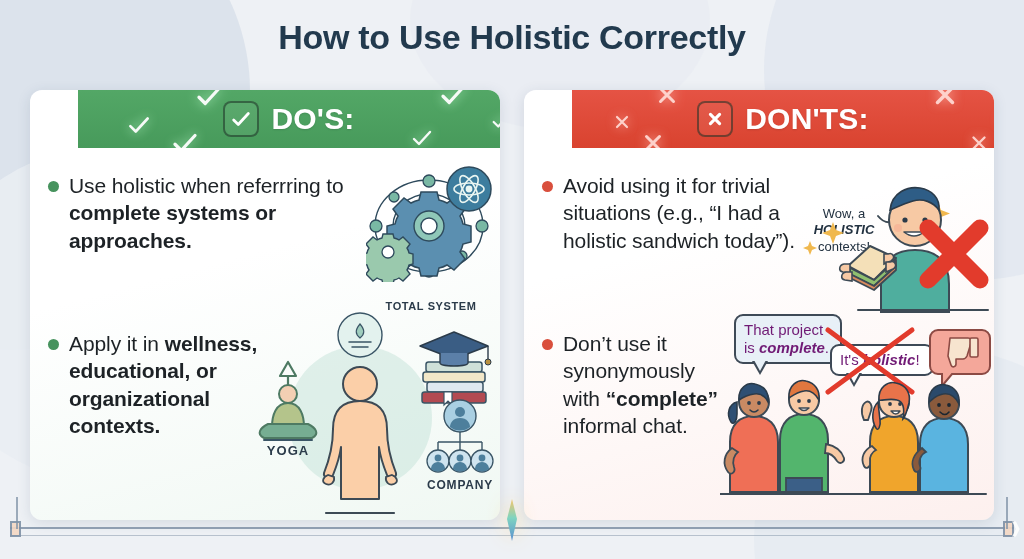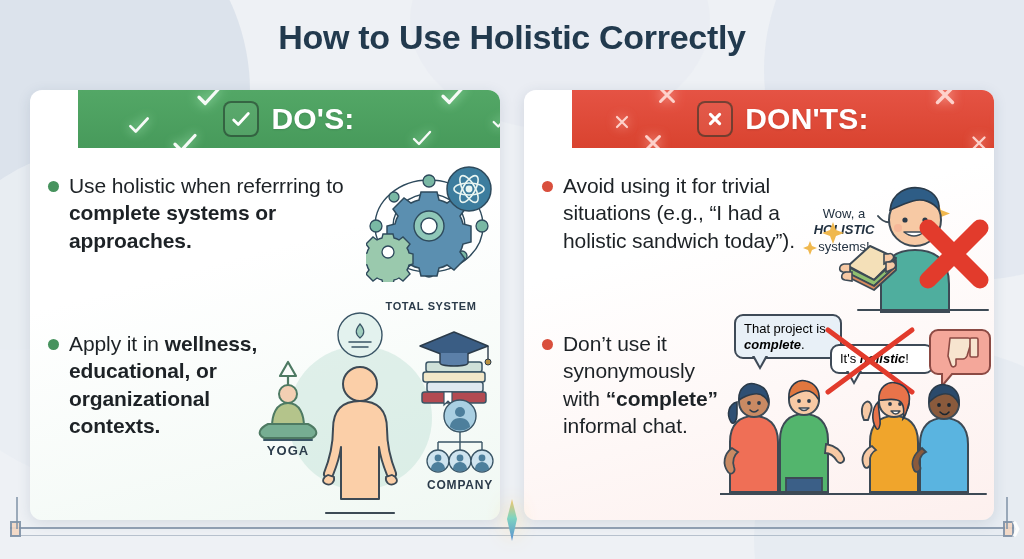--- a/index.html
+++ b/index.html
@@ -384,7 +384,7 @@
         <div style="position:absolute; left:10px; top:8px; width:96px; text-align:center; font-size:13px; line-height:1.25; color:#223140;margin-top:40px;">
           <span>Wow, a</span><br>
           <i style="font-weight:bold;">HOLISTIC</i><br>
-          <span>systems!</span>
+          <span>contexts!</span>
         </div>
         <svg width="208" height="160" viewBox="0 0 208 160" style="position:absolute; left:0; top:0;">
 

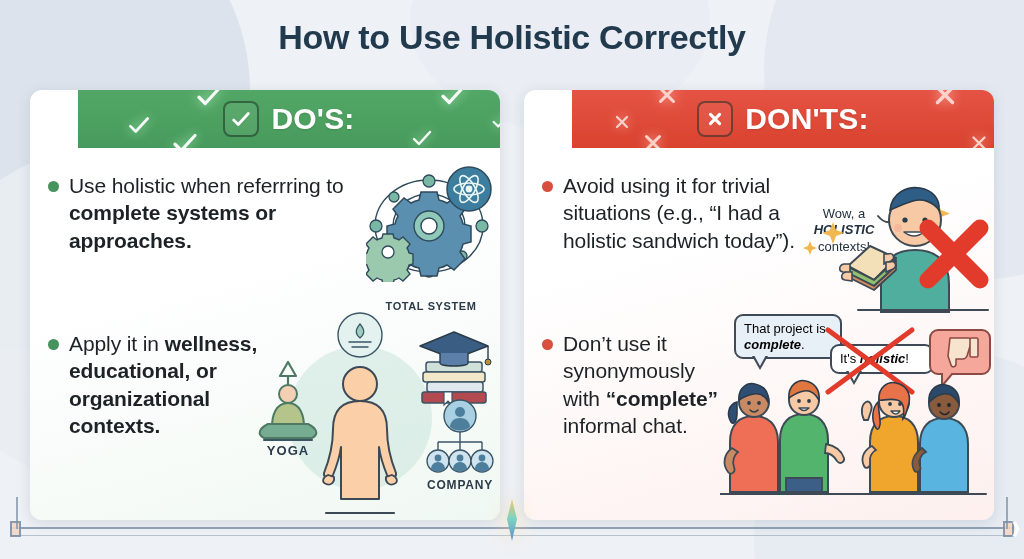--- a/index.html
+++ b/index.html
@@ -105,7 +105,7 @@
   
   .bubble {
     position: absolute; border: 2px solid #3e4a57; border-radius: 9px;
-    padding: 5px 8px; font-size: 13px; color: #000000; line-height: 1.2;
+    padding: 5px 8px; font-size: 15px; color: #701a75; line-height: 1.2;
     background: #fff;
   }
   .bubble i { font-style: italic; font-weight: bold; }

